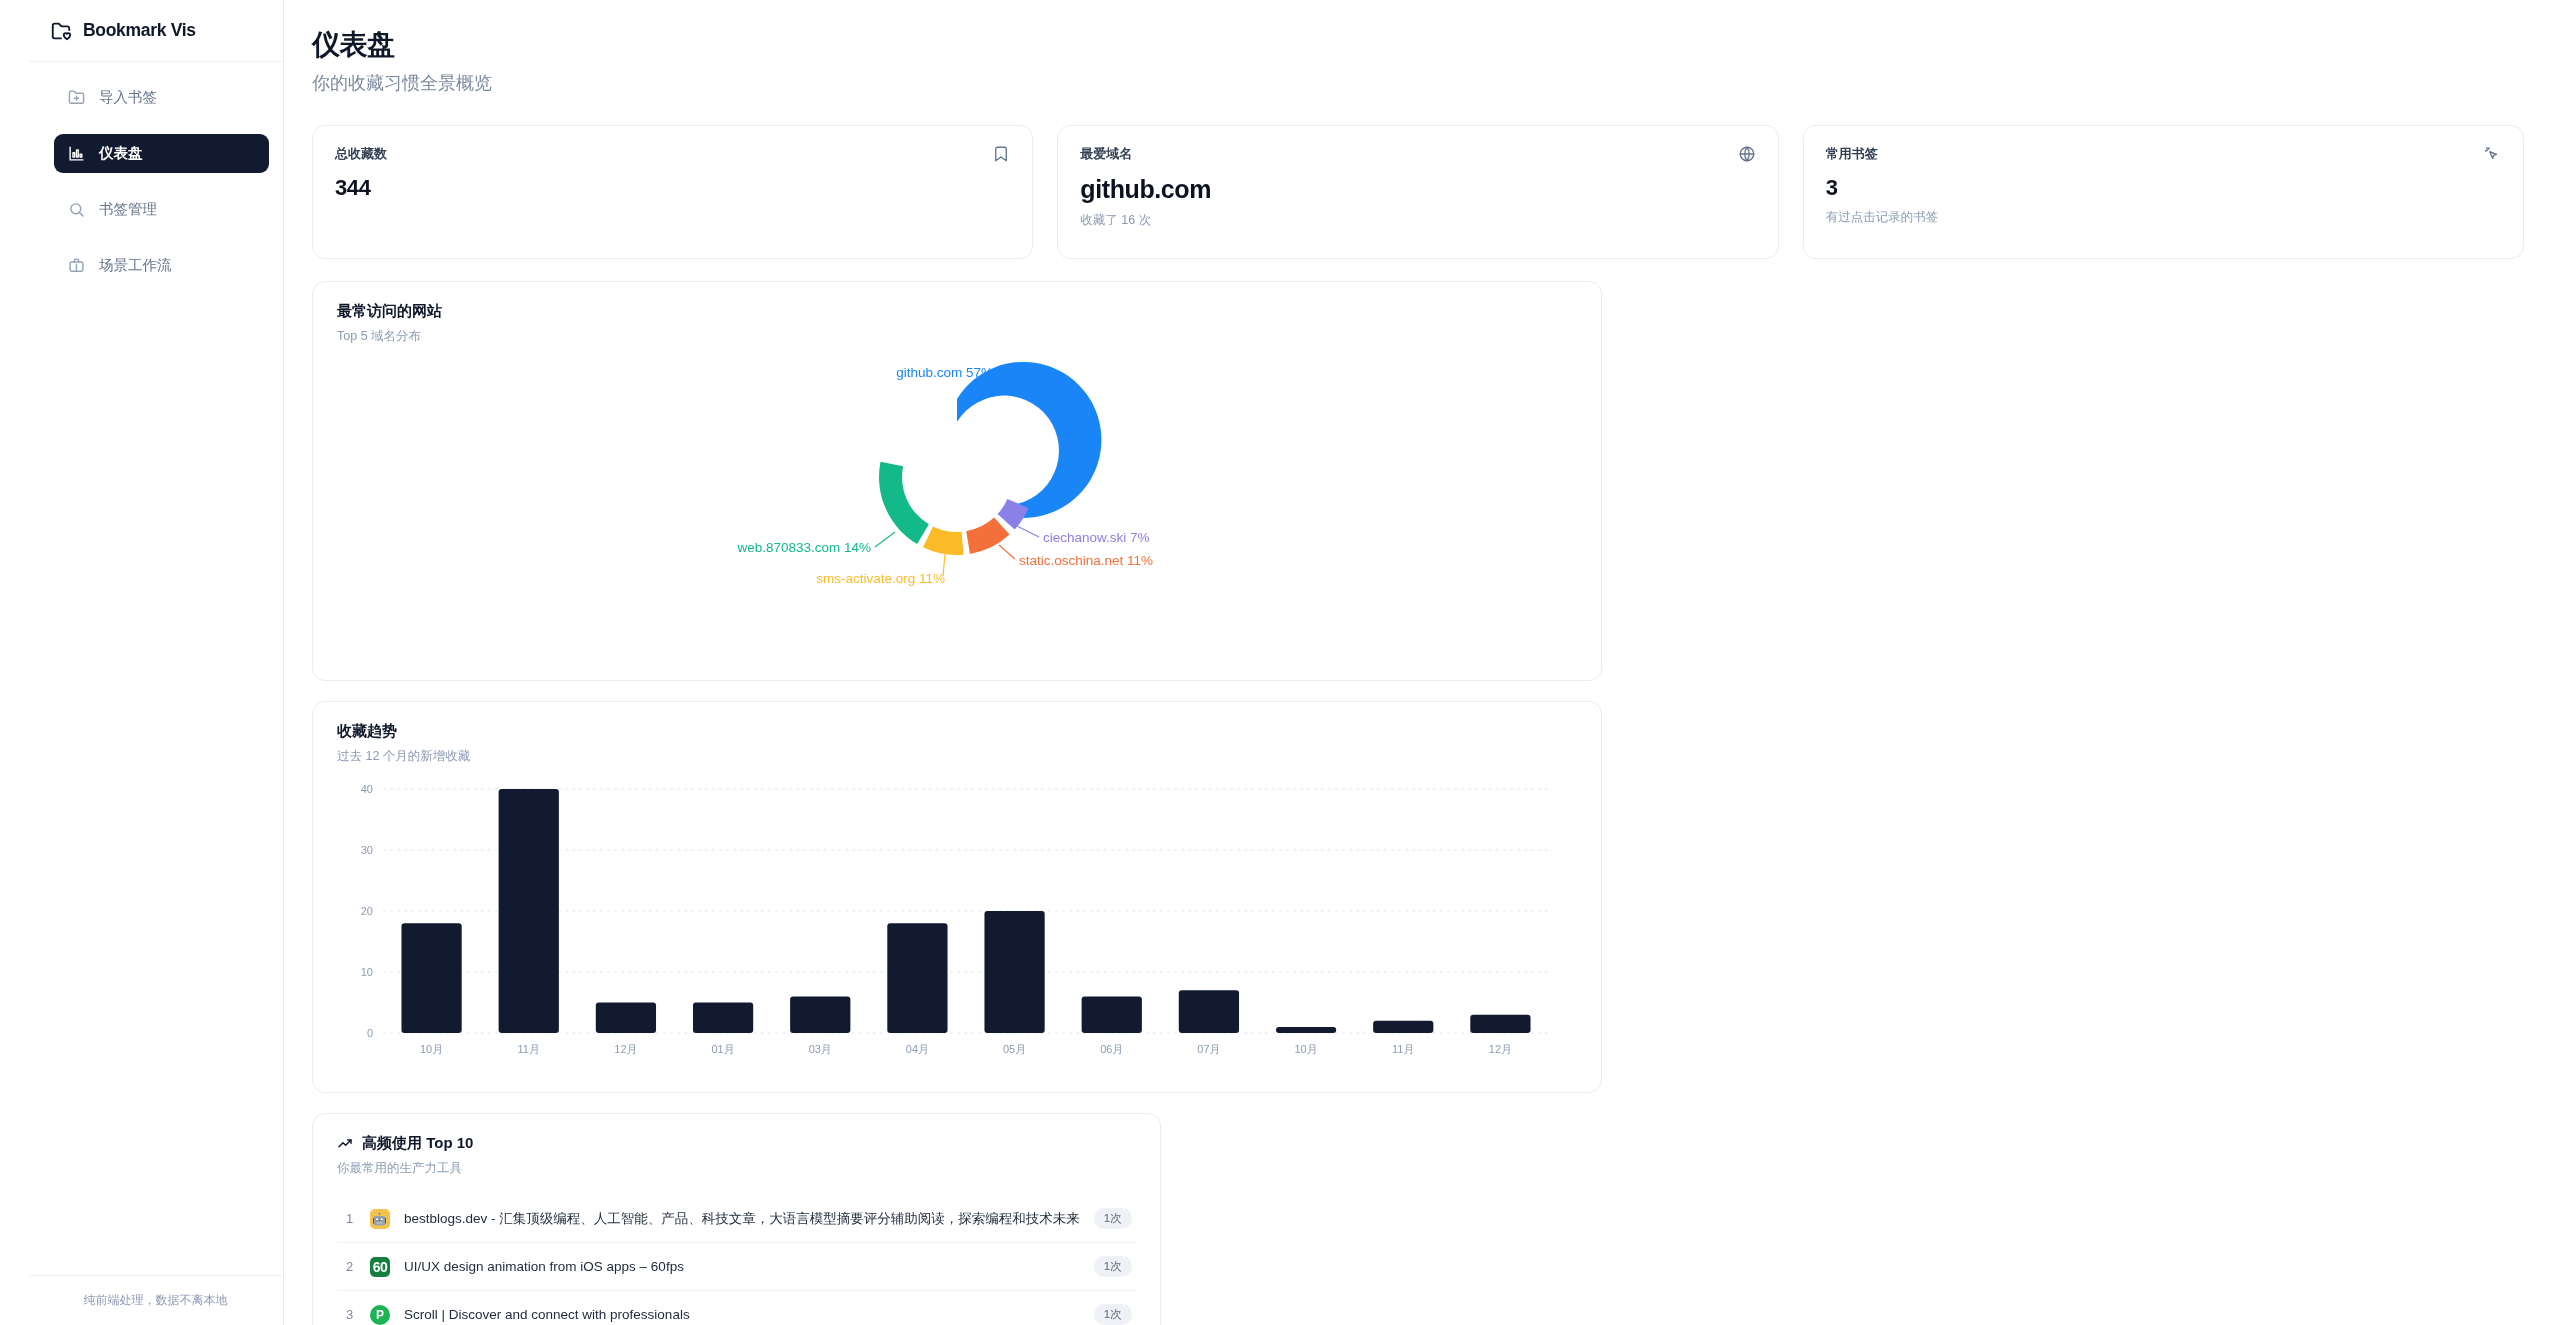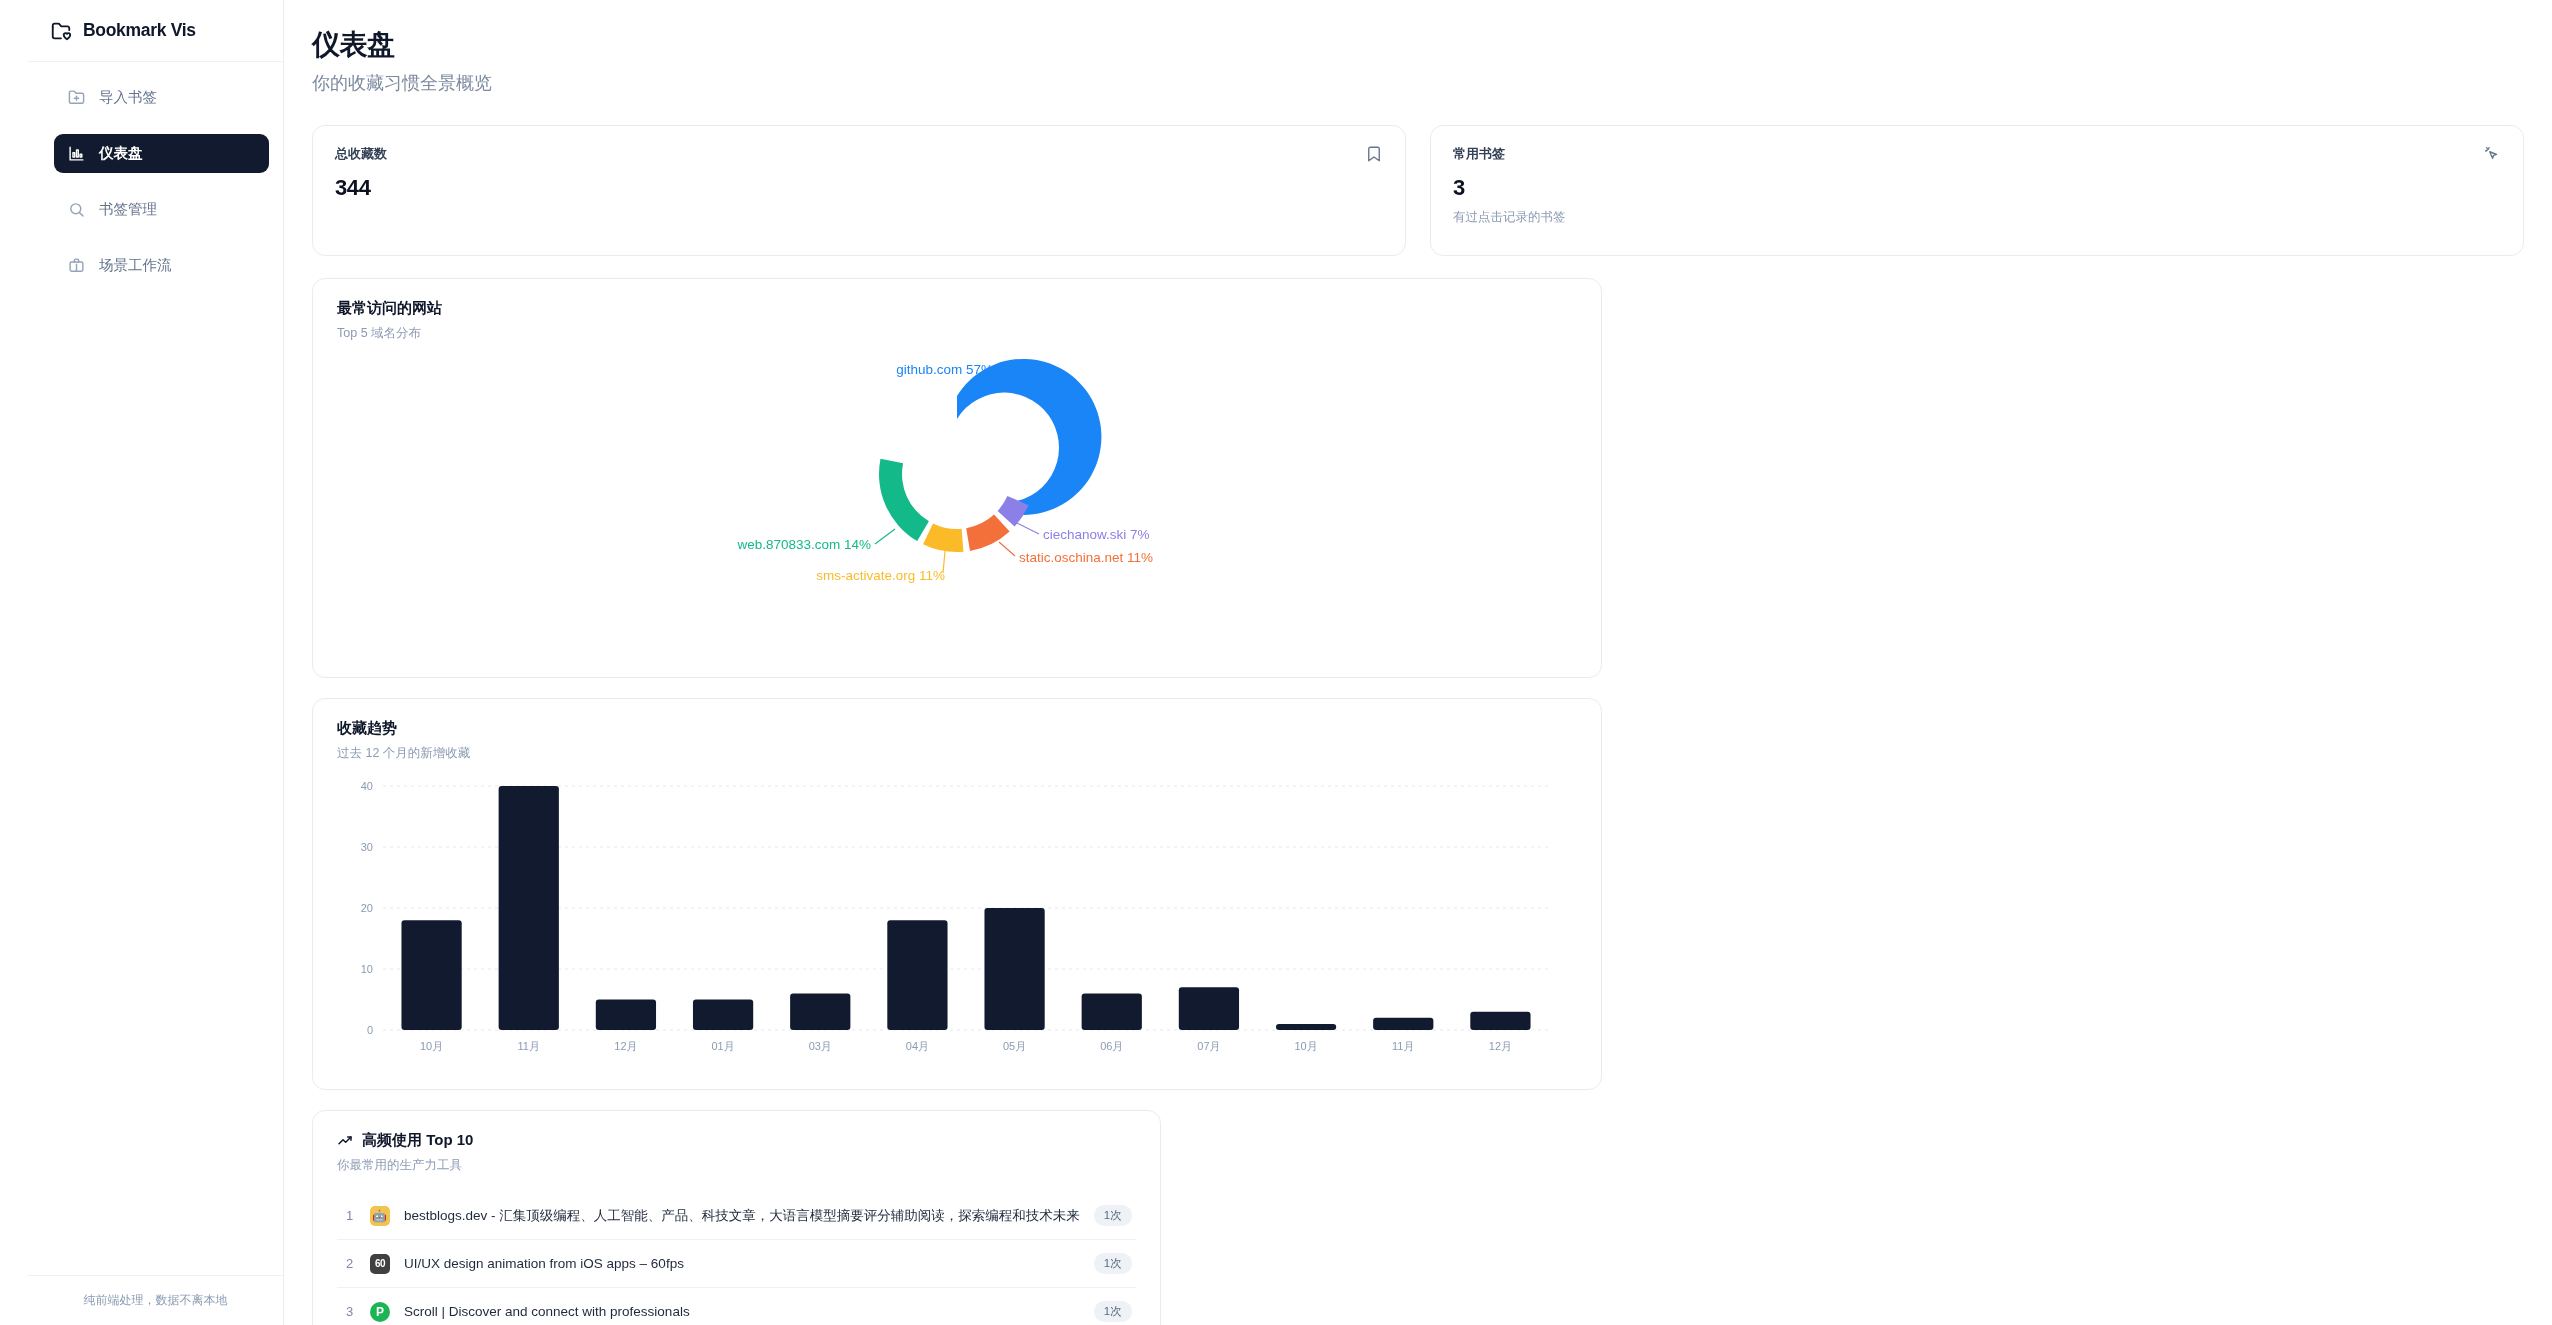--- a/index.html
+++ b/index.html
@@ -237,6 +237,20 @@
       <div class="kpi-value">344</div>
     </div>
 
+    <div class="kpi-card">
+      <div class="kpi-head">
+        <span class="kpi-label">最爱域名</span>
+        <span class="kpi-ico">
+          <svg viewBox="0 0 24 24" fill="none" stroke="currentColor" stroke-width="1.8" stroke-linecap="round" stroke-linejoin="round" width="18" height="18">
+            <circle cx="12" cy="12" r="9"></circle>
+              <line x1="3" y1="12" x2="21" y2="12"></line>
+            <path d="M12 3a15 15 0 0 1 0 18a15 15 0 0 1 0-18Z"></path>
+          </svg>
+        </span>
+      </div>
+      <div class="kpi-value small">github.com</div>
+      <div class="kpi-note">收藏了 16 次</div>
+    </div>
 
     <div class="kpi-card">
       <div class="kpi-head">

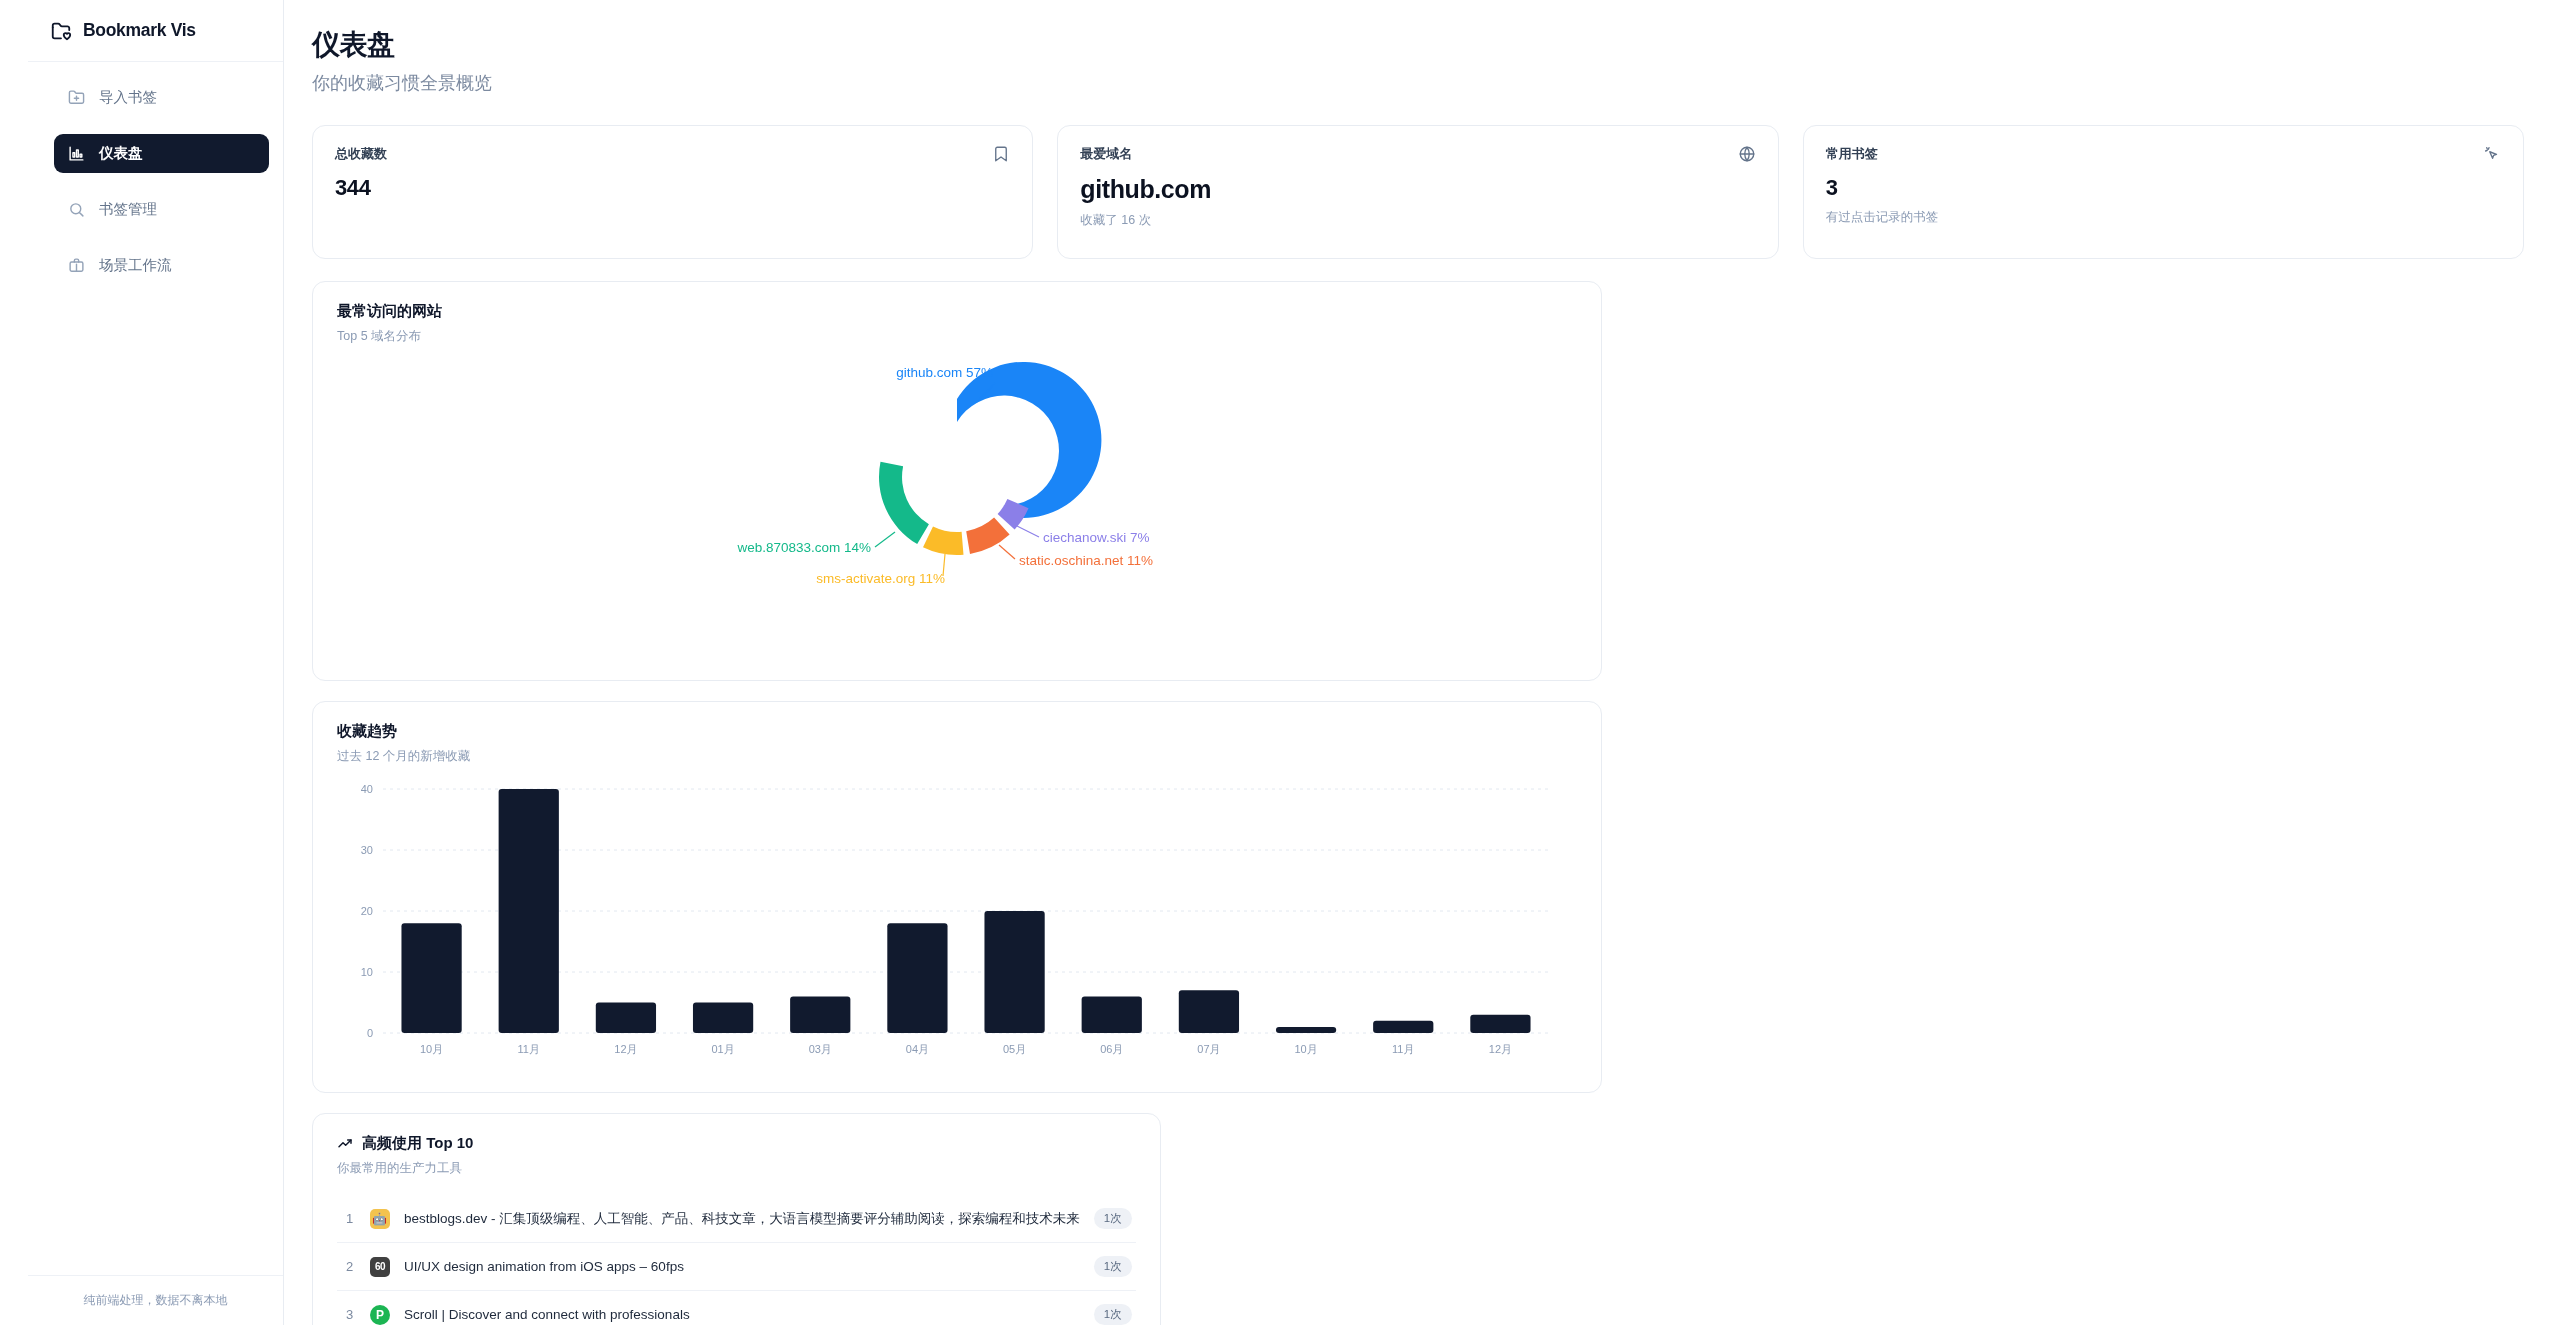--- a/index.html
+++ b/index.html
@@ -130,7 +130,7 @@
     font-size:10.5px; font-weight:700; color:#fff; overflow:hidden;
   }
   .fav-robot { background:#f3c34e; font-size:12px; }
-  .fav-60 { background:#404040; font-size:10px; letter-spacing:-0.5px; }
+  .fav-60 { background:#15803d; font-size:14px; letter-spacing:-0.5px; }
   .fav-p { background:#1cb553; font-size:12px; border-radius:50%; }
   .top-text {
     flex:1 1 auto;

